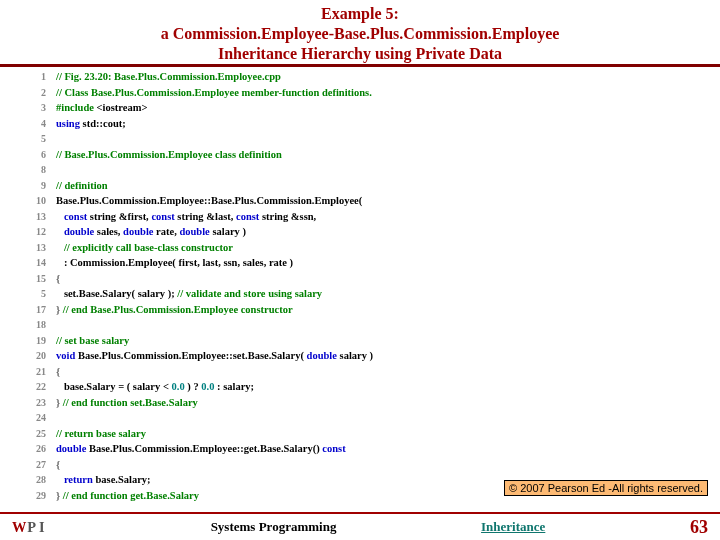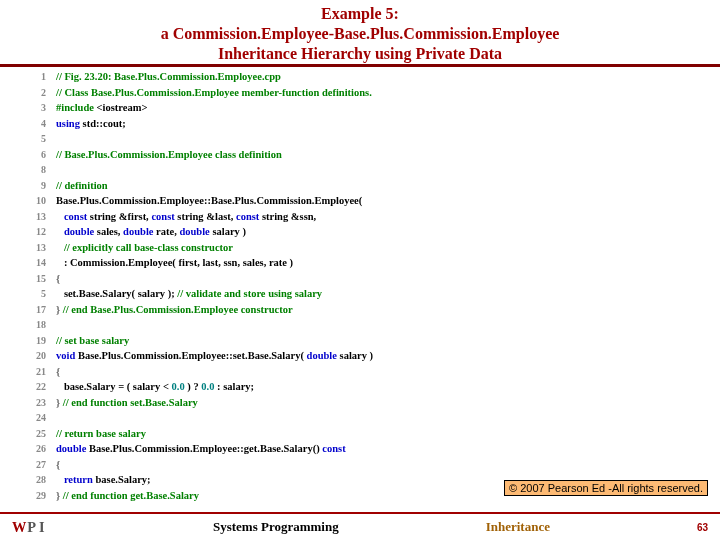--- a/index.html
+++ b/index.html
@@ -22,7 +22,7 @@
   .footer-red { height: 2px; background: #a00000; }
   .footer-row { display: flex; align-items: center; height: 26px; padding: 0 12px; justify-content: space-between; }
   .footer-text { font-family: "Comic Sans MS", cursive; font-weight: bold; font-size: 13px; }
-  .footer-text.inh { color: #a16207; }
+  .footer-text.inh { color: #0f766e; text-decoration: underline; }
   .footer-page { color: #a00000; font-family: Liberation Sans, sans-serif; font-weight: bold; font-size: 10px; }
   .logo { height: 18px; }
   .logo svg { height: 18px; }

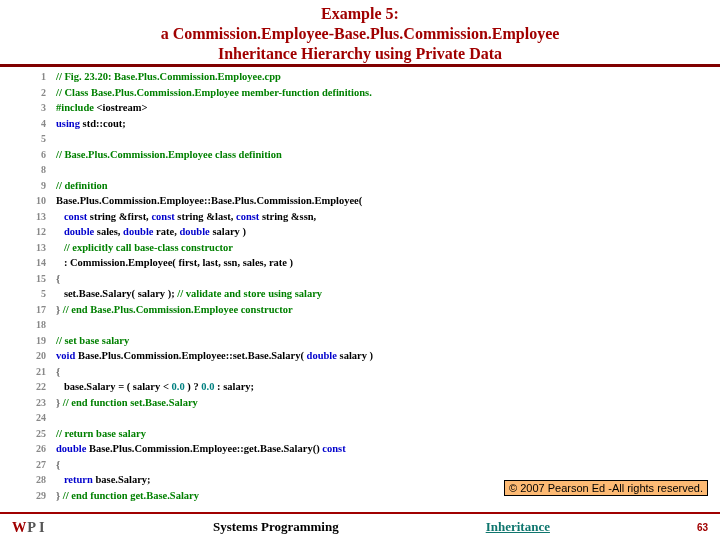--- a/index.html
+++ b/index.html
@@ -23,7 +23,7 @@
   .footer-row { display: flex; align-items: center; height: 26px; padding: 0 12px; justify-content: space-between; }
   .footer-text { font-family: "Comic Sans MS", cursive; font-weight: bold; font-size: 13px; }
   .footer-text.inh { color: #0f766e; text-decoration: underline; }
-  .footer-page { color: #a00000; font-family: Liberation Sans, sans-serif; font-weight: bold; font-size: 10px; }
+  .footer-page { color: #a00000; font-family: Liberation Serif, serif; font-weight: bold; font-size: 18px; }
   .logo { height: 18px; }
   .logo svg { height: 18px; }
 </style>

